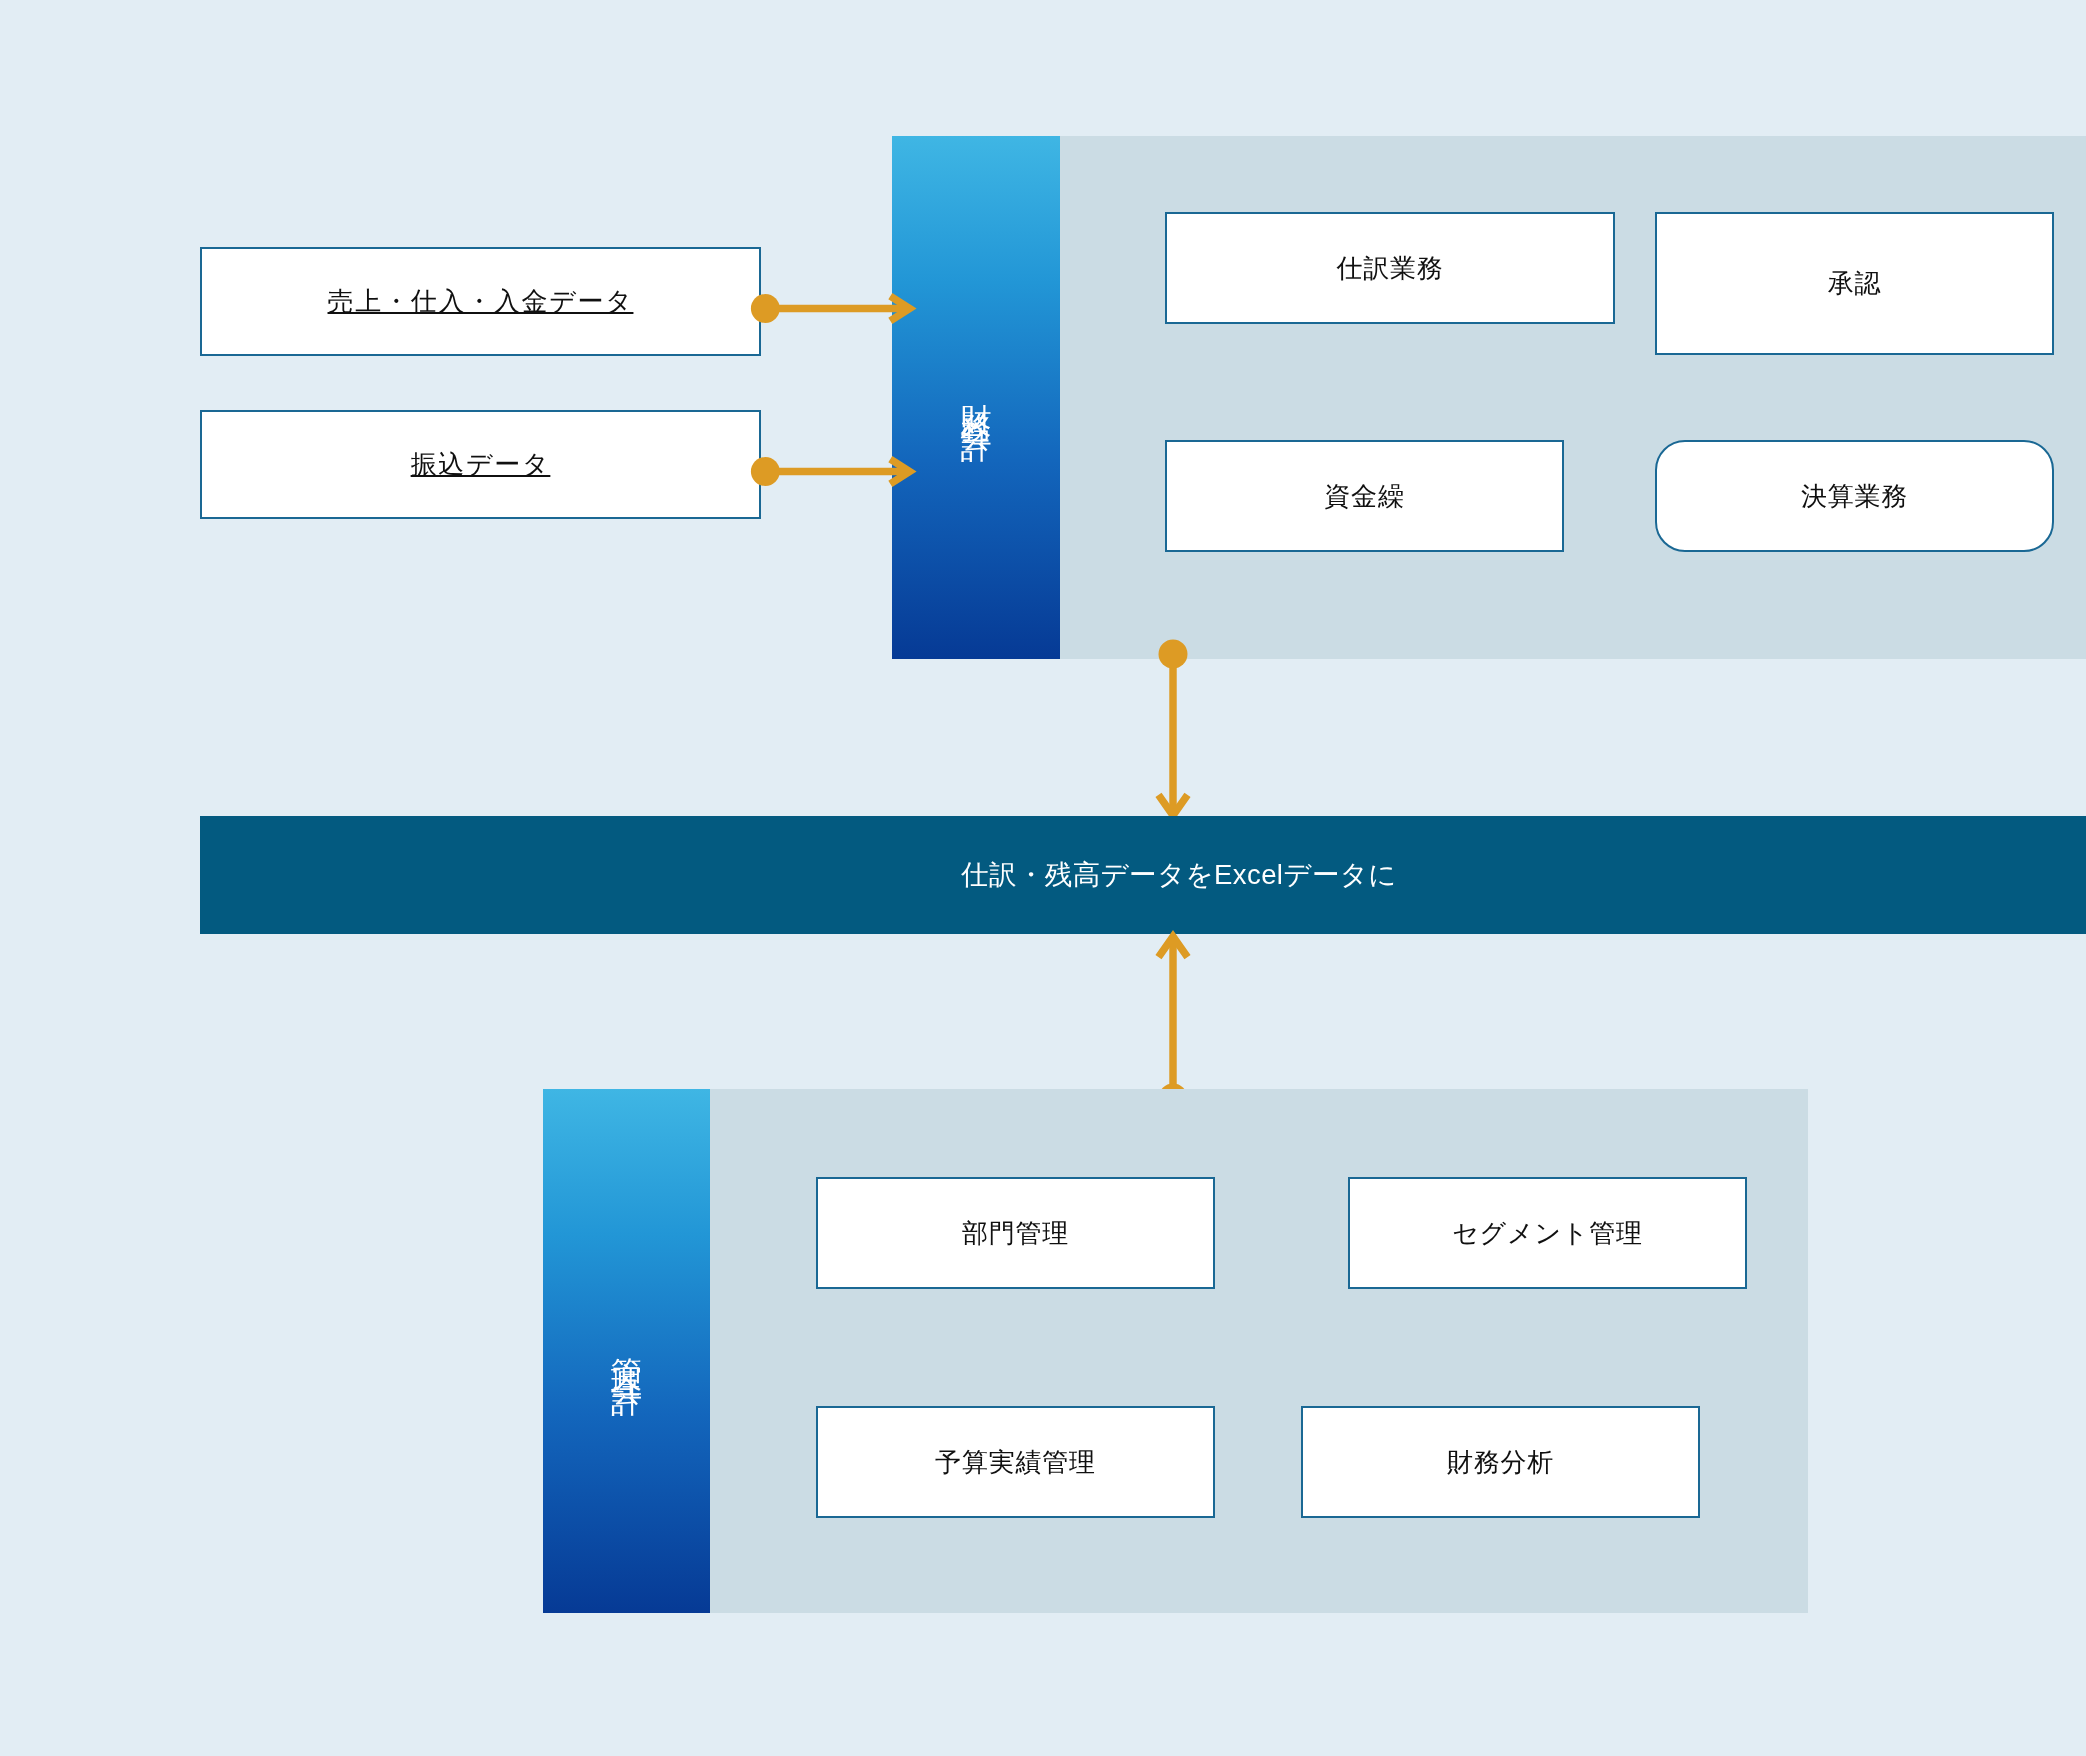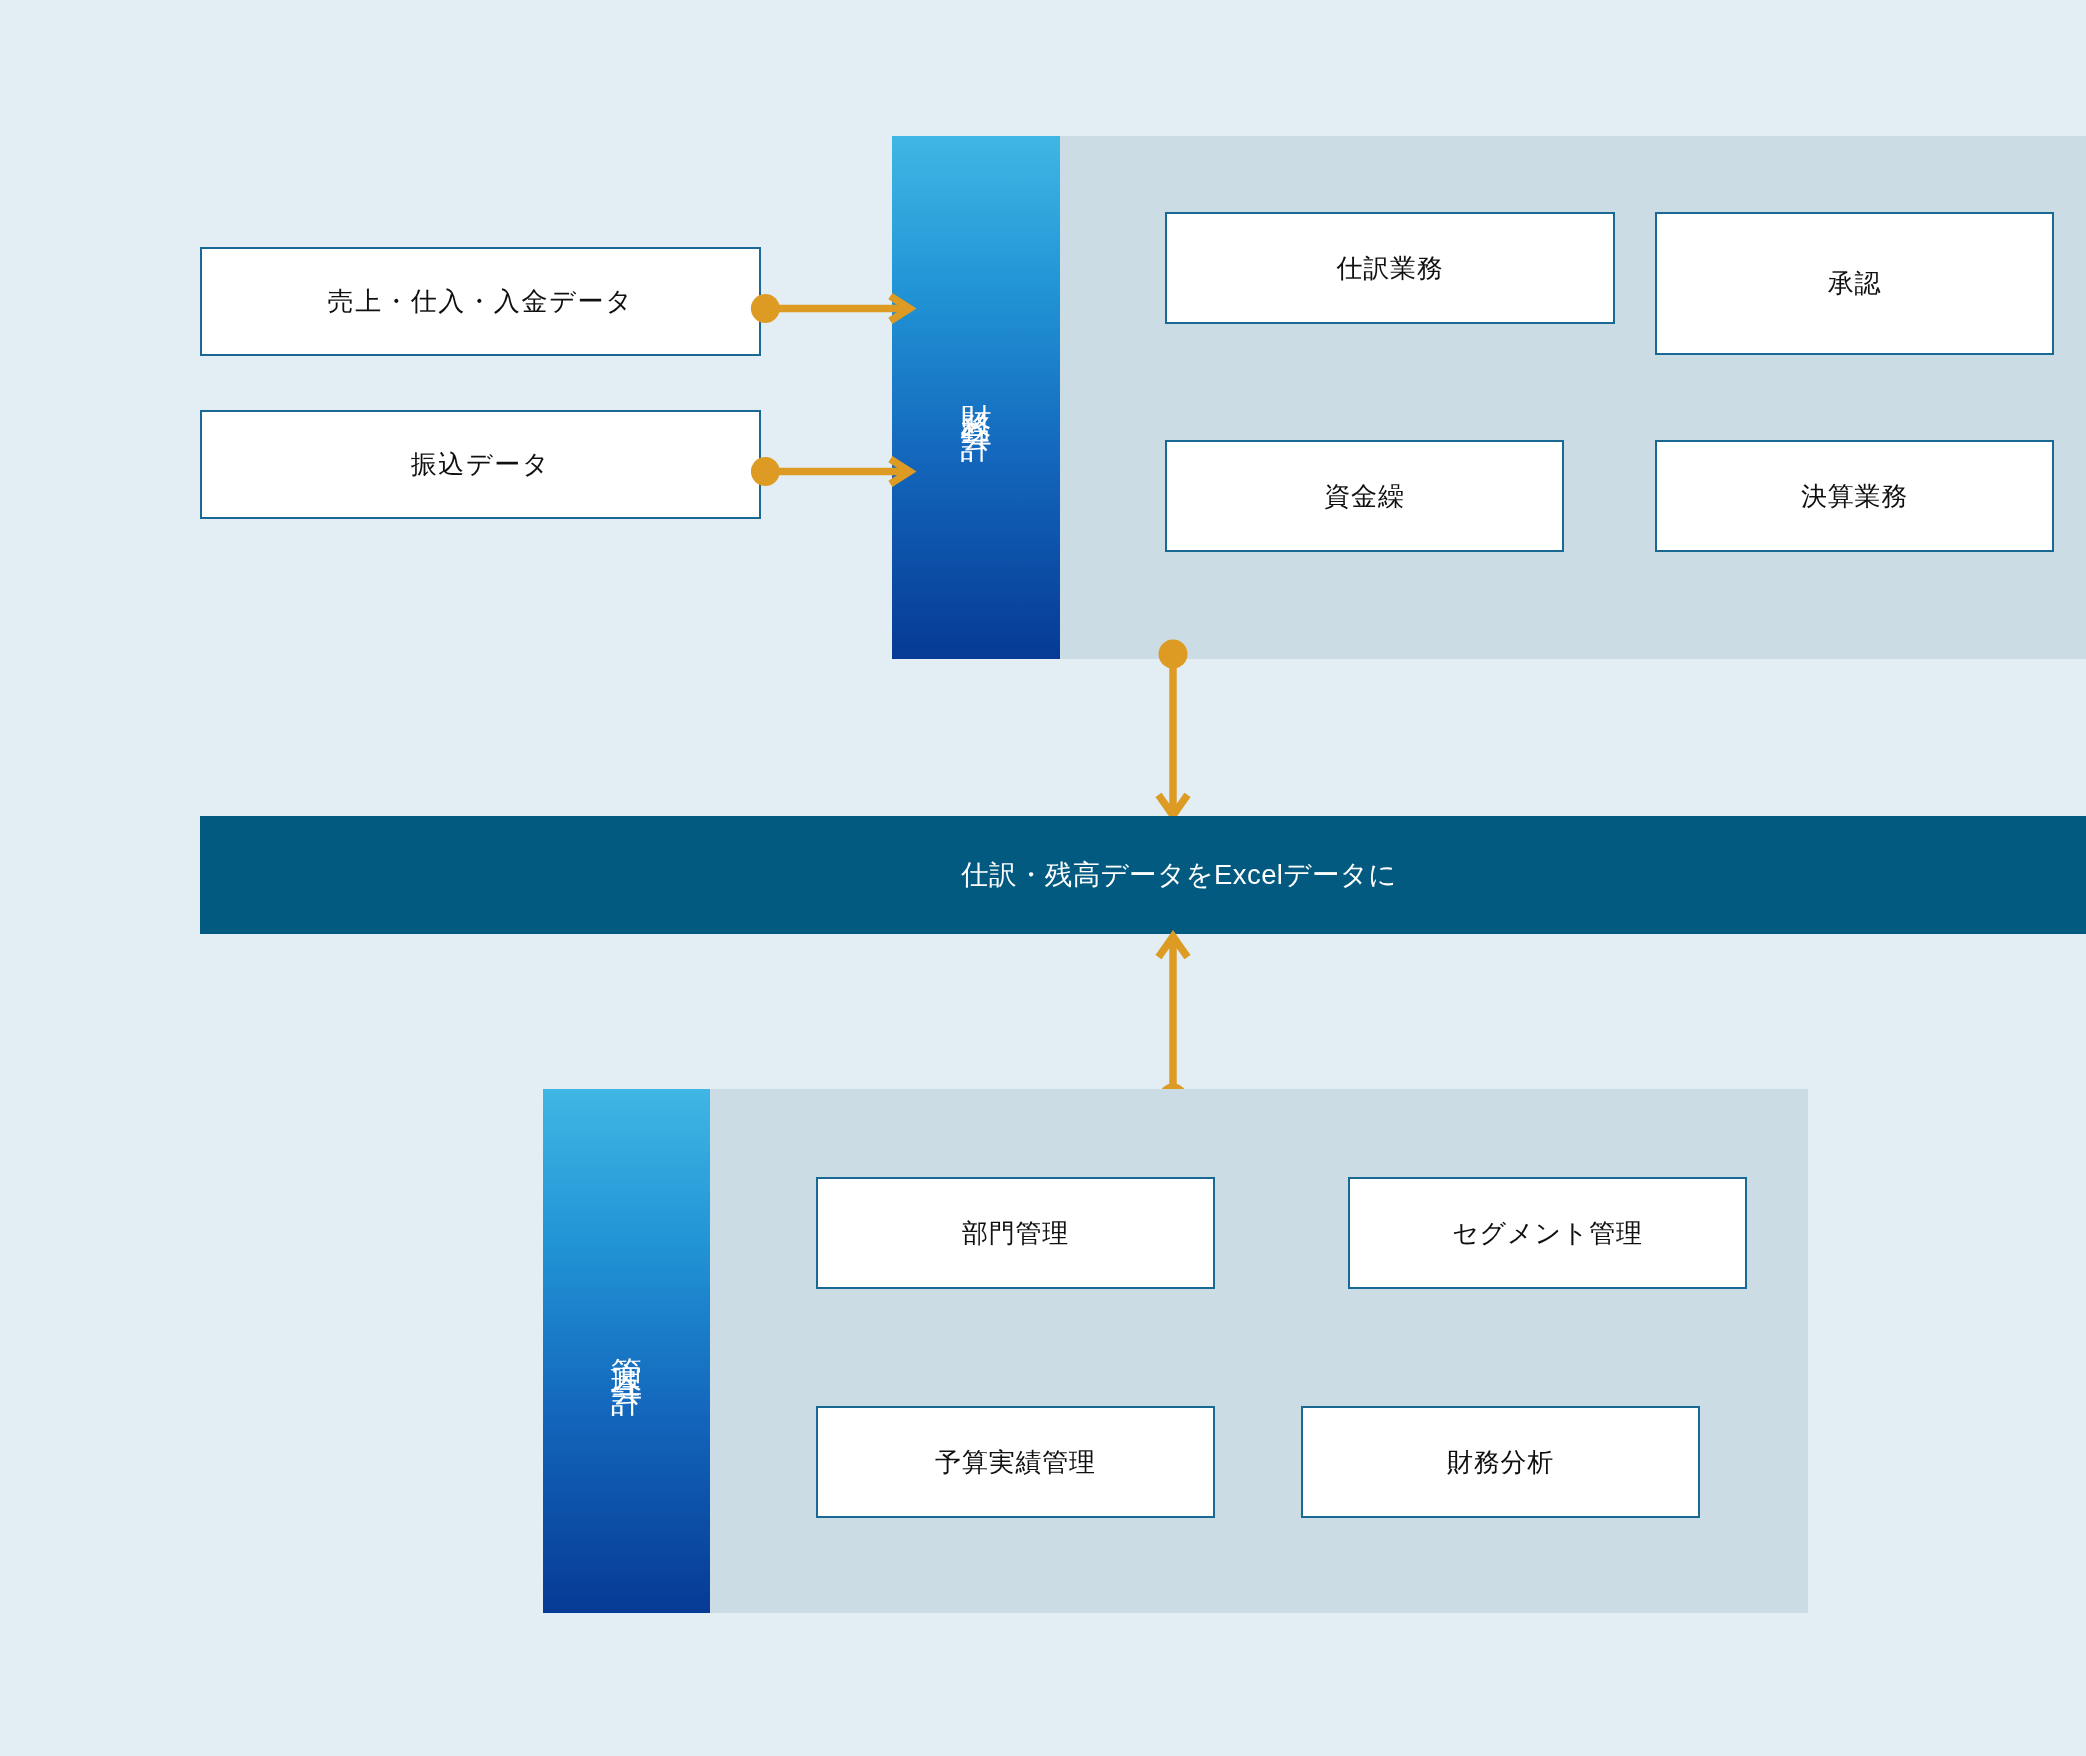--- a/index.html
+++ b/index.html
@@ -53,6 +53,7 @@
     font-size:26px;
     letter-spacing:1.7px;
     white-space:nowrap;
+    text-decoration:underline;
   }
 
   

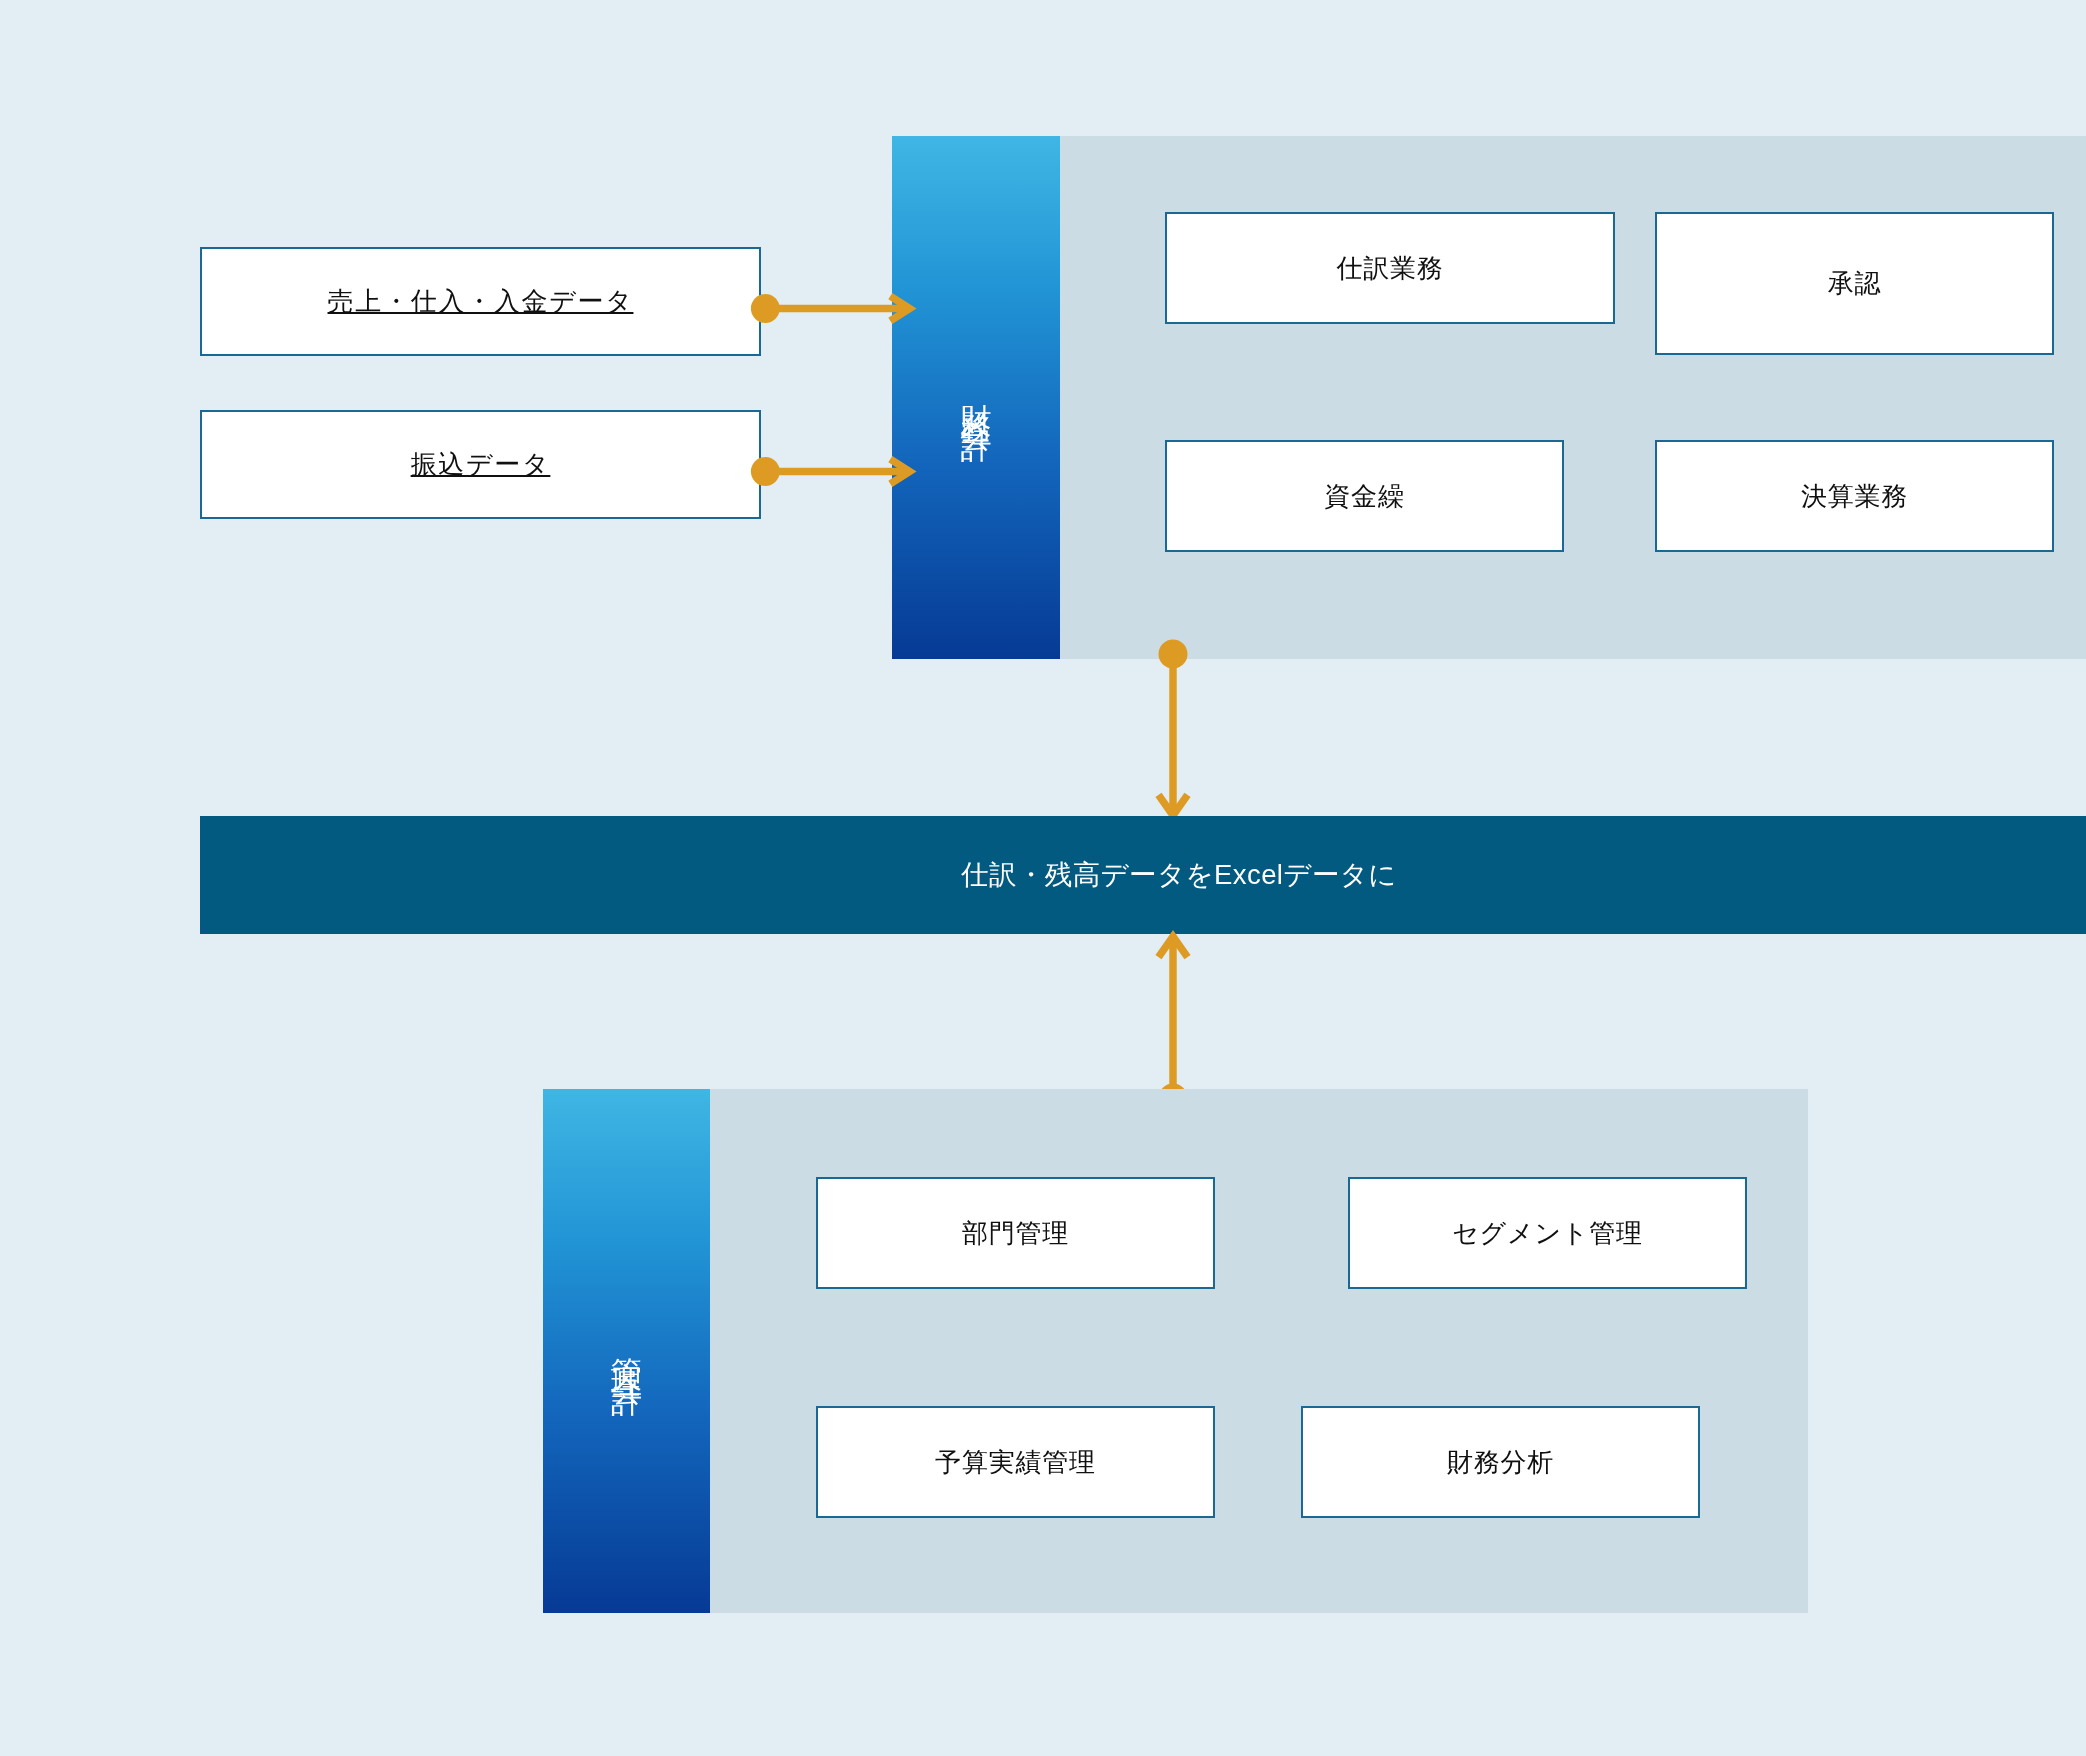--- a/index.html
+++ b/index.html
@@ -91,7 +91,7 @@
   <div class="tile" style="left:1165px;top:440px;width:399px;height:112px;">
     <span>資金繰</span>
   </div>
-  <div class="tile" style="left:1655px;top:440px;width:399px;height:112px;">
+  <div class="tile" style="left:1655px;top:440px;width:399px;height:112px;border-radius:30px;">
     <span>決算業務</span>
   </div>
 

